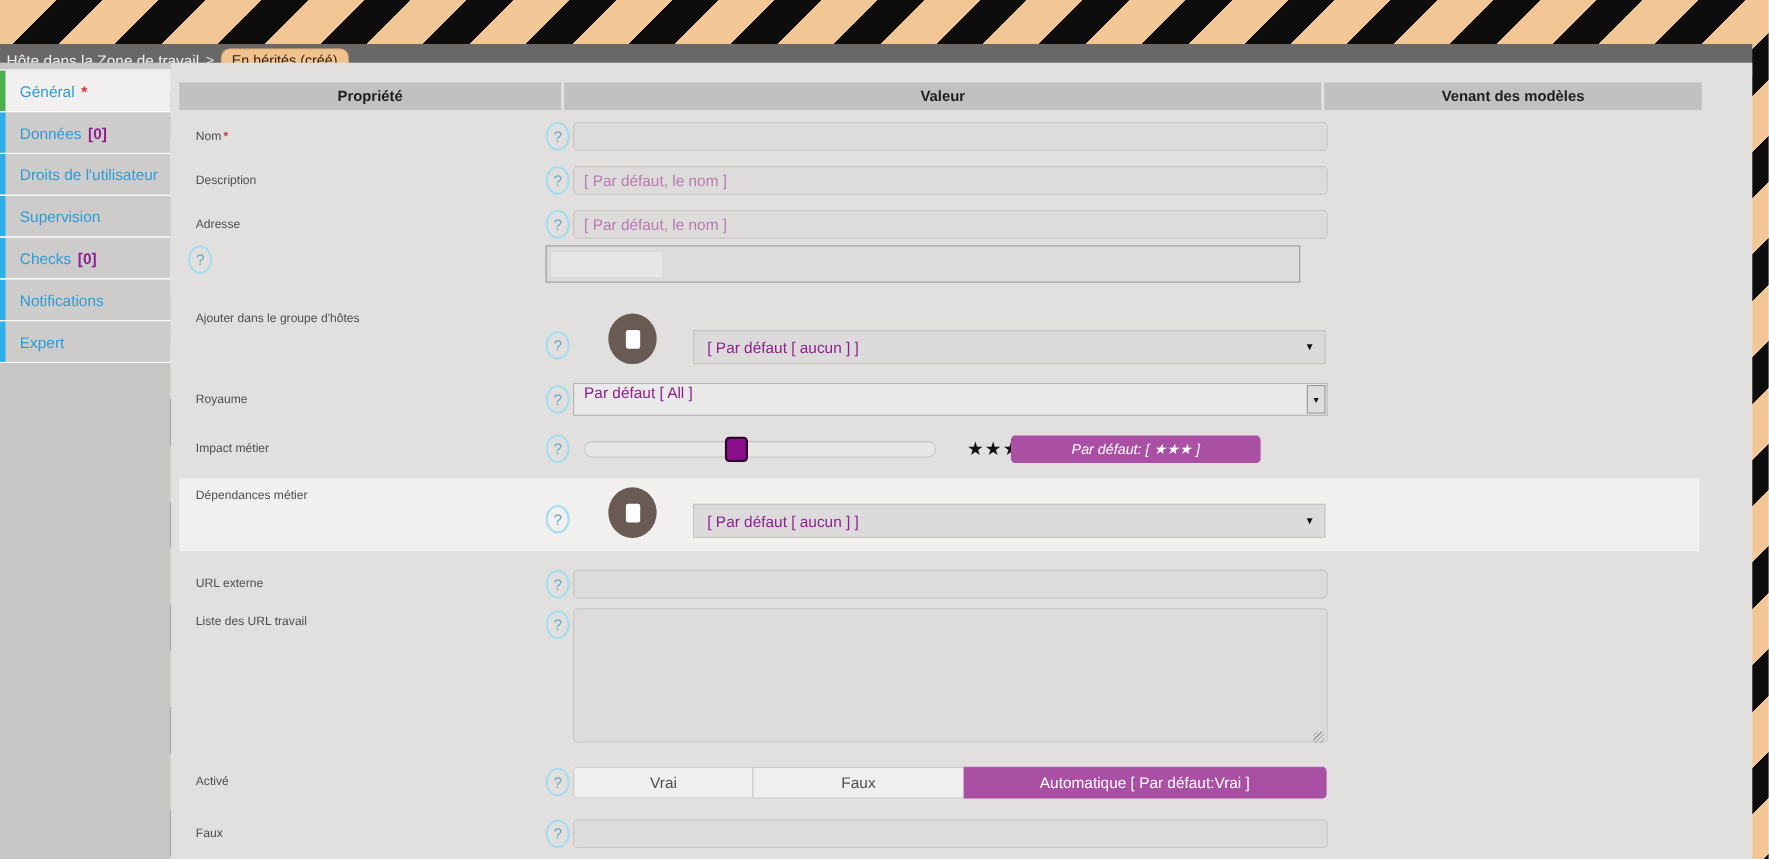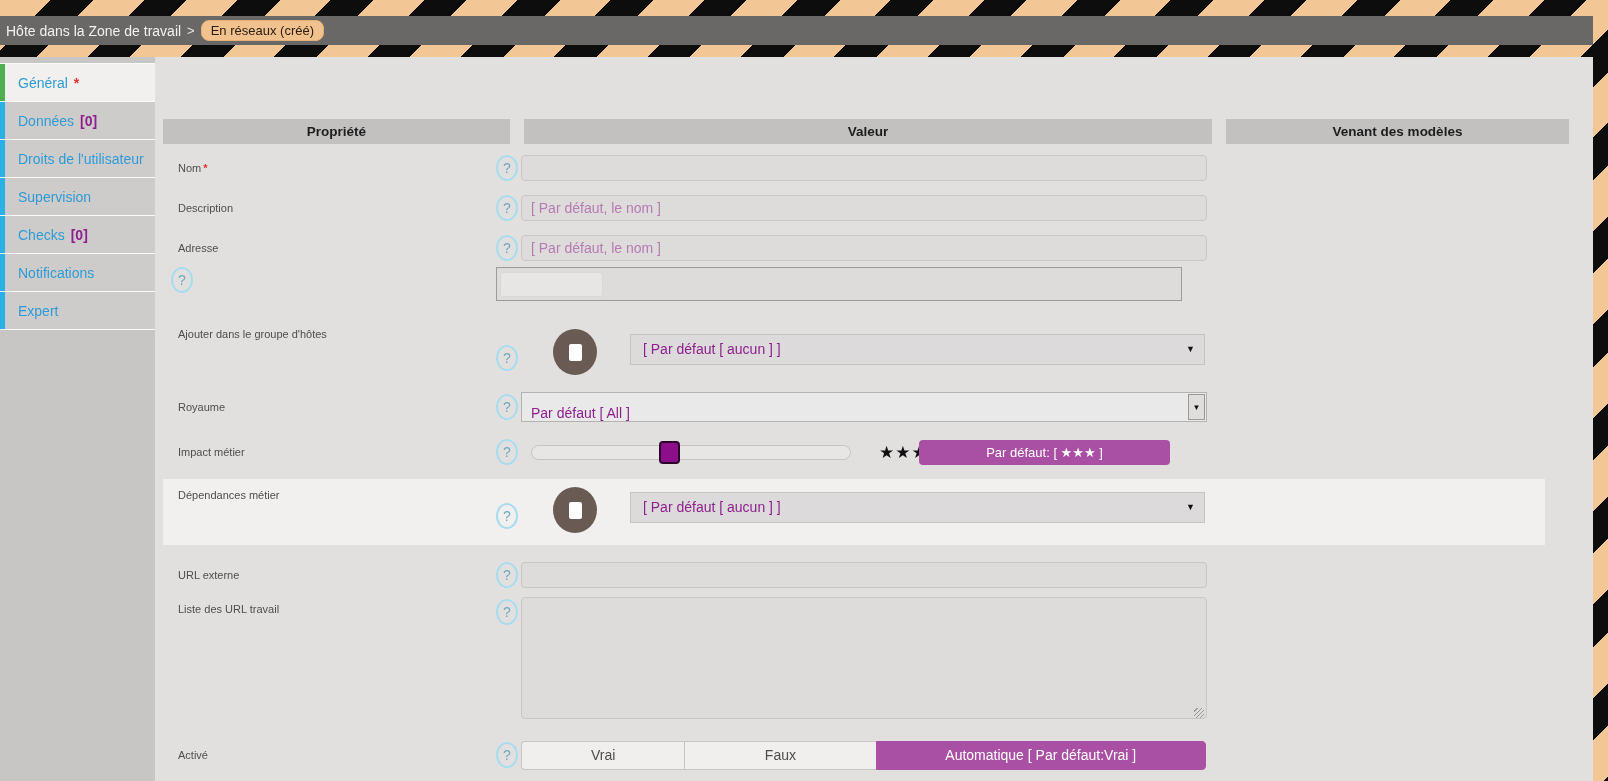--- a/index.html
+++ b/index.html
@@ -19,7 +19,7 @@
   .ws-btn svg { display:block; }
 
   
-  .crumbbar { position:absolute; top:16px; left:0; width:1593px; height:29px;
+  .crumbbar { position:absolute; top:40px; left:0; width:1593px; height:29px;
     background:#696867; display:flex; align-items:center; padding-left:6px; gap:6px; }
   .crumb-text { color:#f2f2f2; font-size:14px; }
   .crumb-sep { color:#e8e8e8; font-size:13px; }

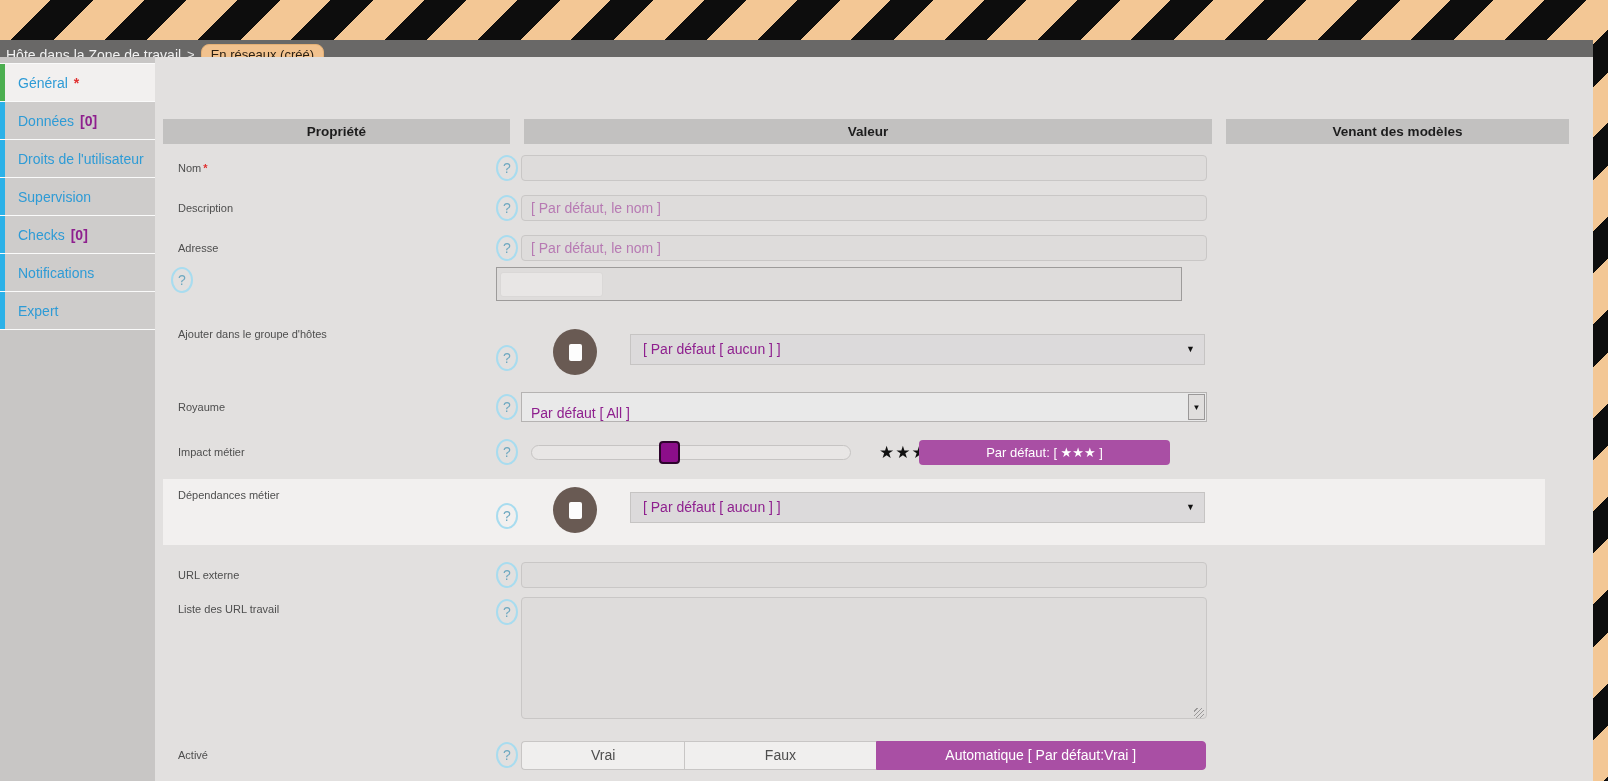--- a/index.html
+++ b/index.html
@@ -133,7 +133,7 @@
   <div class="crumbbar">
     <span class="crumb-text">Hôte dans la Zone de travail</span>
     <span class="crumb-sep">&gt;</span>
-    <span class="badge">En réseaux (créé)</span>
+    <span class="badge">En hérités (créé)</span>
   </div>
 
   <div class="main">

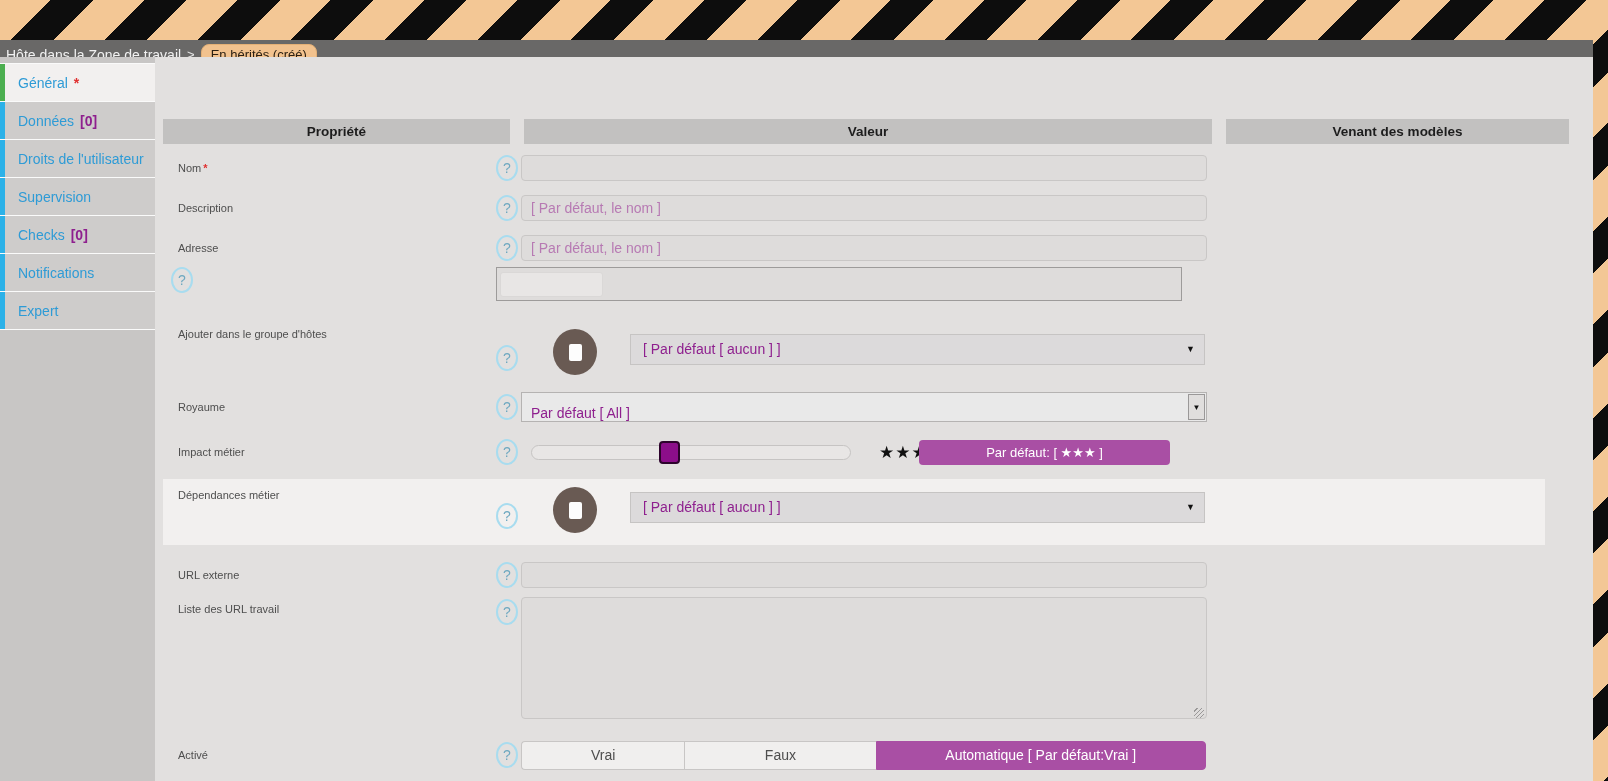--- a/index.html
+++ b/index.html
@@ -39,7 +39,7 @@
   .content { flex:1; background:#e2e0df; padding:18px 0 0 8px; }
 
   
-  .thead { display:grid; grid-template-columns:347px 688px 343px; column-gap:14px; height:25px; margin-bottom:4px;margin-top:44px; }
+  .thead { display:grid; grid-template-columns:347px 688px 343px; column-gap:3px; height:25px; margin-bottom:4px; }
   .thead .th { background:#c2c1c0; display:flex; align-items:center; justify-content:center;
     font-size:13.5px; font-weight:bold; color:#1d1d1d; }
 

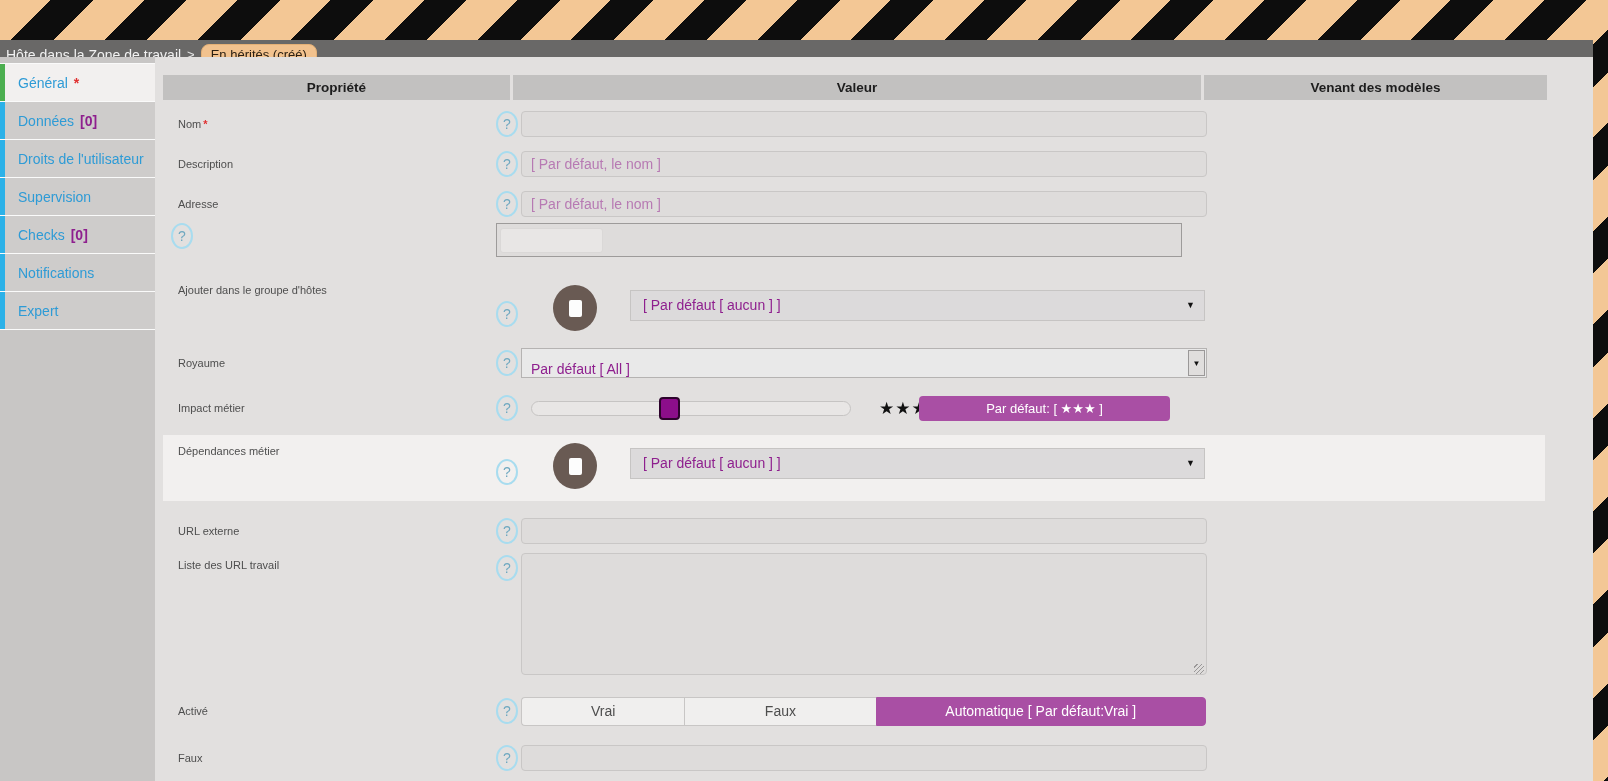--- a/index.html
+++ b/index.html
@@ -70,7 +70,7 @@
   .row-picker { height:72px; align-items:start; }
   .row-picker .lbl { padding-top:15px; }
   .row-picker .help { margin-top:32px; }
-  .picker-val { display:flex; align-items:center; }
+  .picker-val { display:flex; align-items:flex-end; }
   .circle-btn { width:44px; height:46px; border-radius:50%; background:#695a53; border:none;
     margin:16px 0 0 32px; display:flex; align-items:center; justify-content:center; cursor:pointer; flex:none; }
   .circle-btn .sq { width:13px; height:17px; background:#fdfdfd; border-radius:2px; }

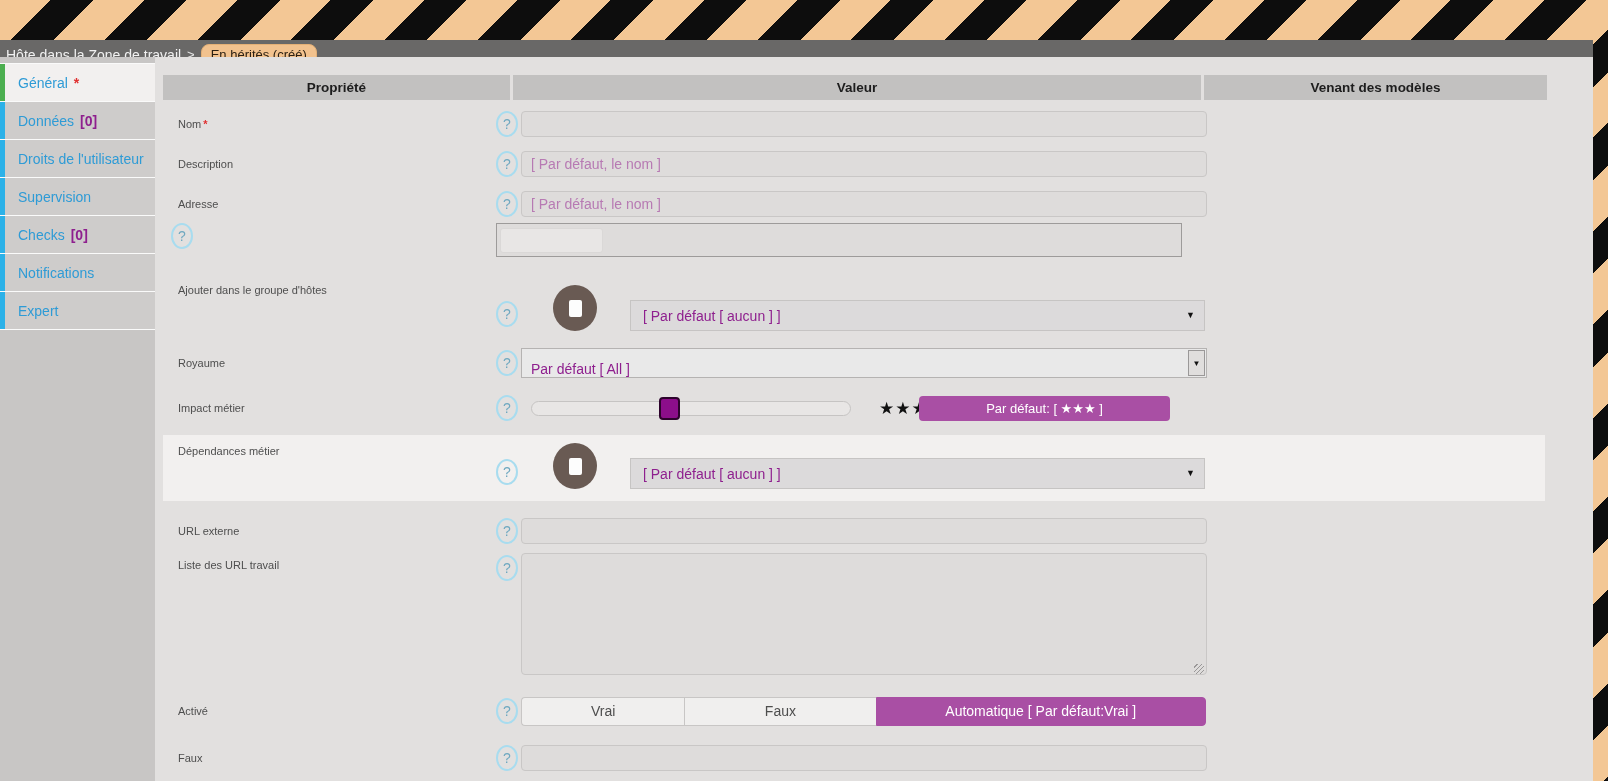--- a/index.html
+++ b/index.html
@@ -87,7 +87,7 @@
 
   
   .nselect { position:relative; width:686px; height:30px; background:#e9e9e9; border:1px solid #b5b3b2;
-    display:flex; align-items:flex-end; padding-left:9px; font-size:14px; color:#8e1f8e; cursor:pointer; }
+    display:flex; align-items:flex-start; padding-left:9px; font-size:14px; color:#8e1f8e; cursor:pointer; }
   .nselect .sel-btn { position:absolute; right:1px; top:1px; bottom:1px; width:17px;
     background:#e0dedd; border:1px solid #9a9898; display:flex; align-items:center;
     justify-content:center; font-size:8px; color:#111; }

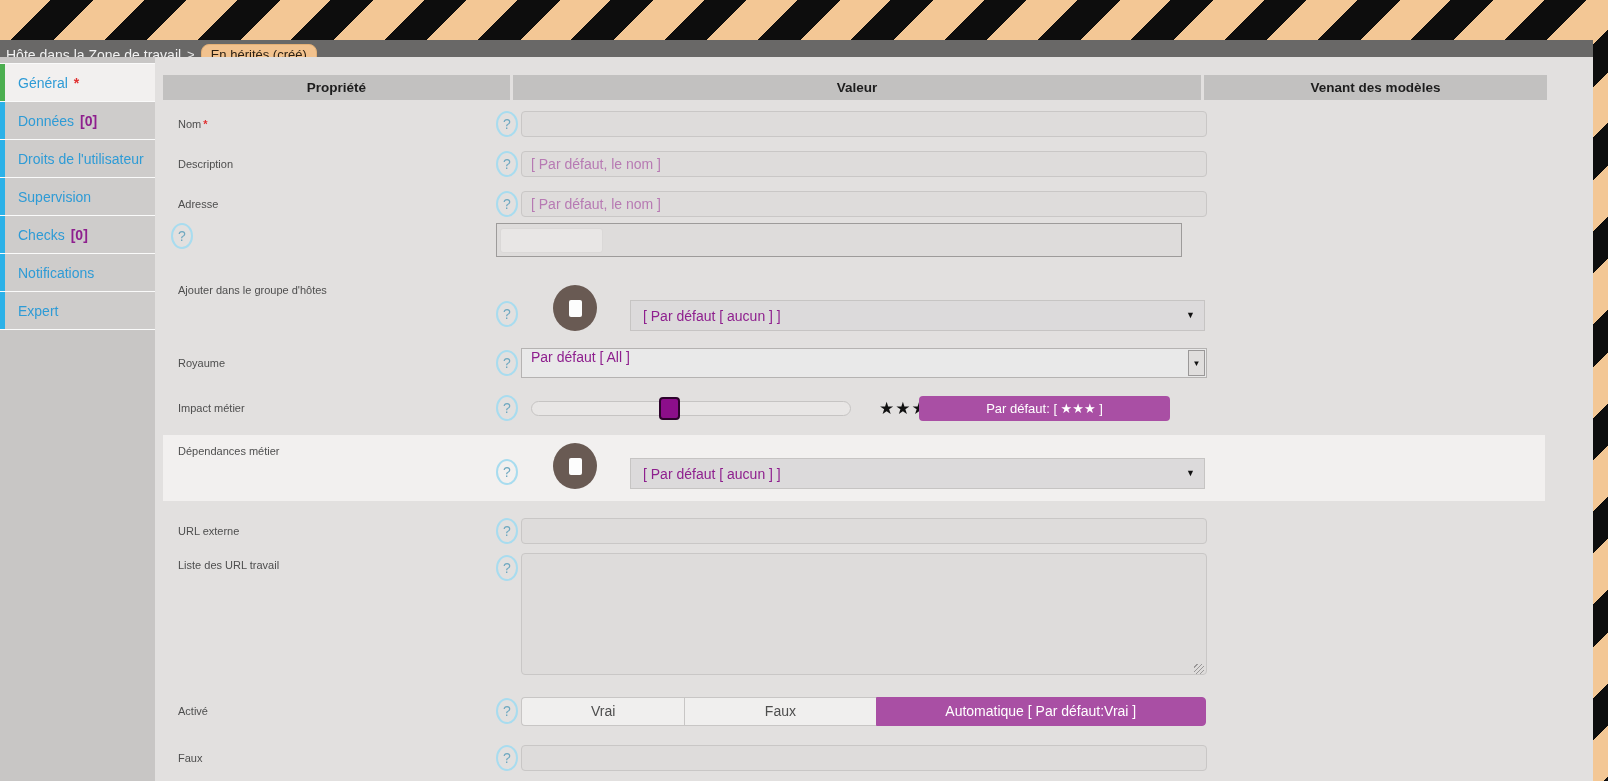--- a/index.html
+++ b/index.html
@@ -99,9 +99,9 @@
   .slider .handle { position:absolute; top:-5px; width:21px; height:23px;
     background:#8c0e8a; border:2px solid #2d032c; border-radius:4px; cursor:grab; }
   .stars { margin-left:28px; font-size:17px; color:#111; letter-spacing:1px; width:40px; }
-  .default-btn { width:251px; height:25px; background:#a94fa4; border:none;
+  .default-btn { width:227px; height:25px; background:#a94fa4; border:none;
     border-radius:4px; color:#fff; font-size:13px; cursor:pointer;
-    display:flex; align-items:center; justify-content:center; }
+    display:flex; align-items:center; justify-content:center;font-style:italic; }
 
   
   .row-liste { height:132px; align-items:start; }

